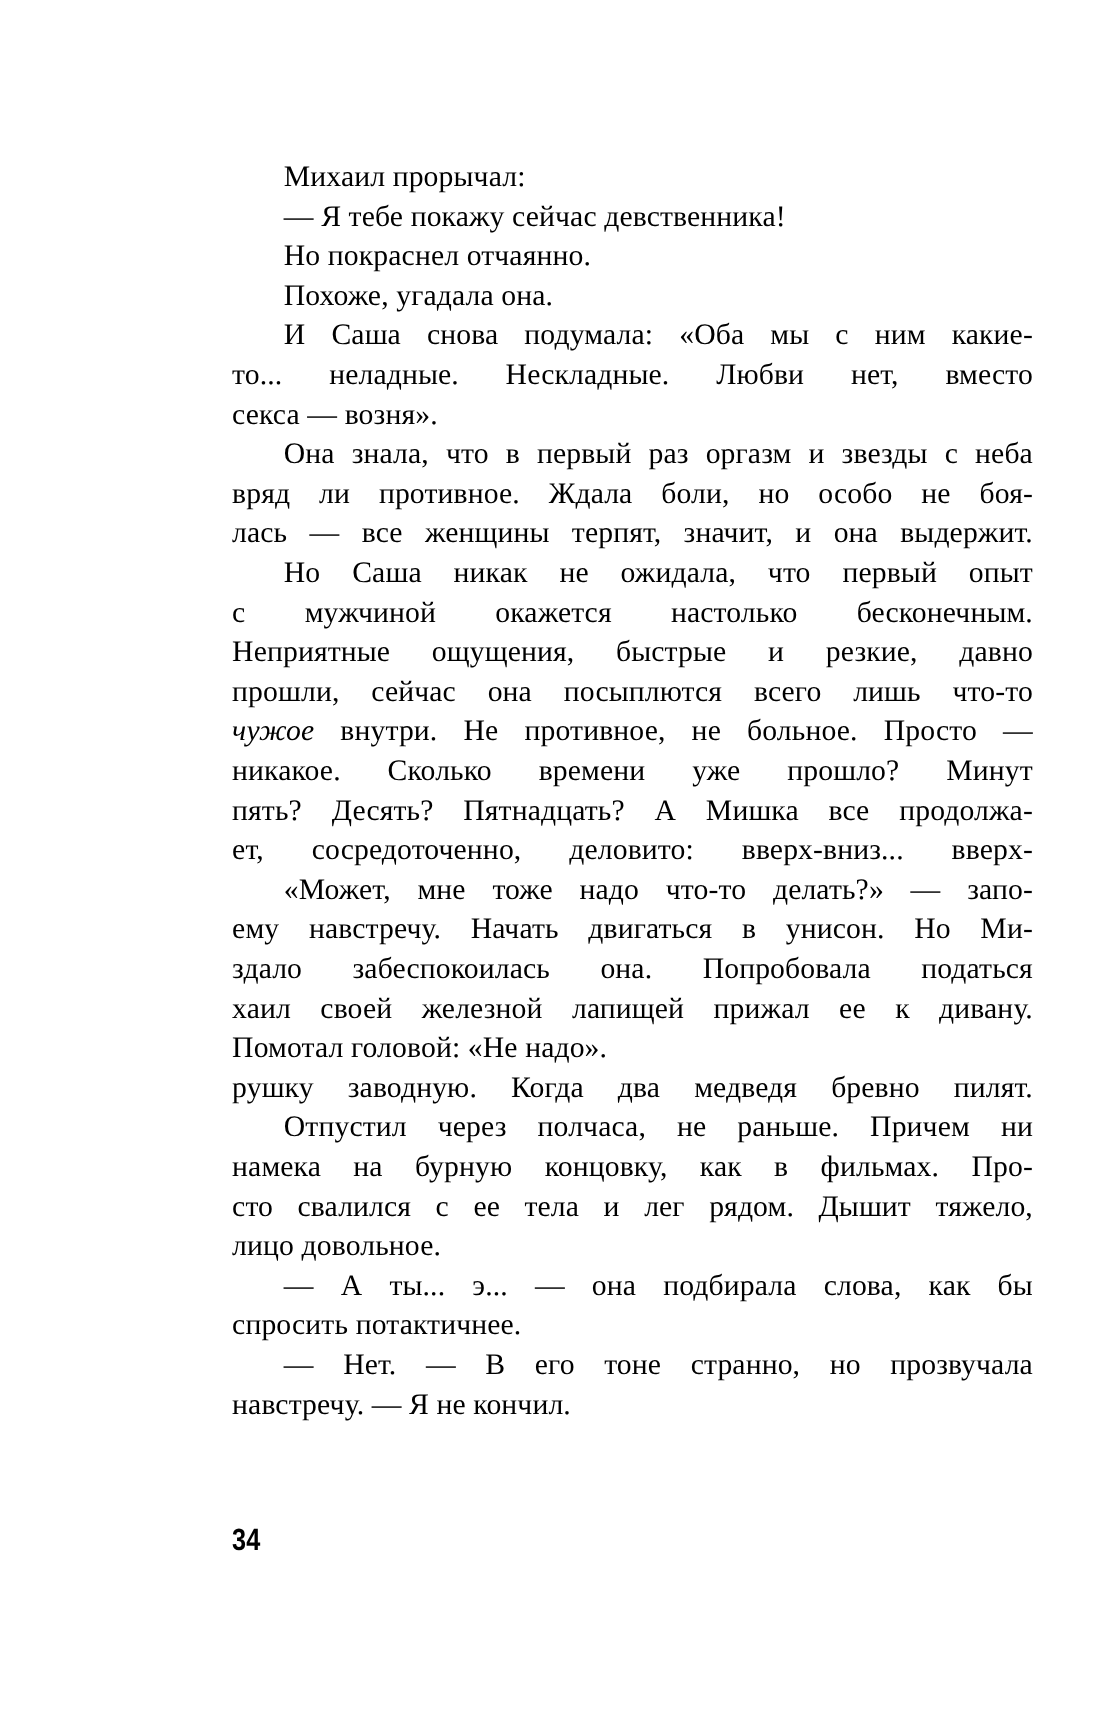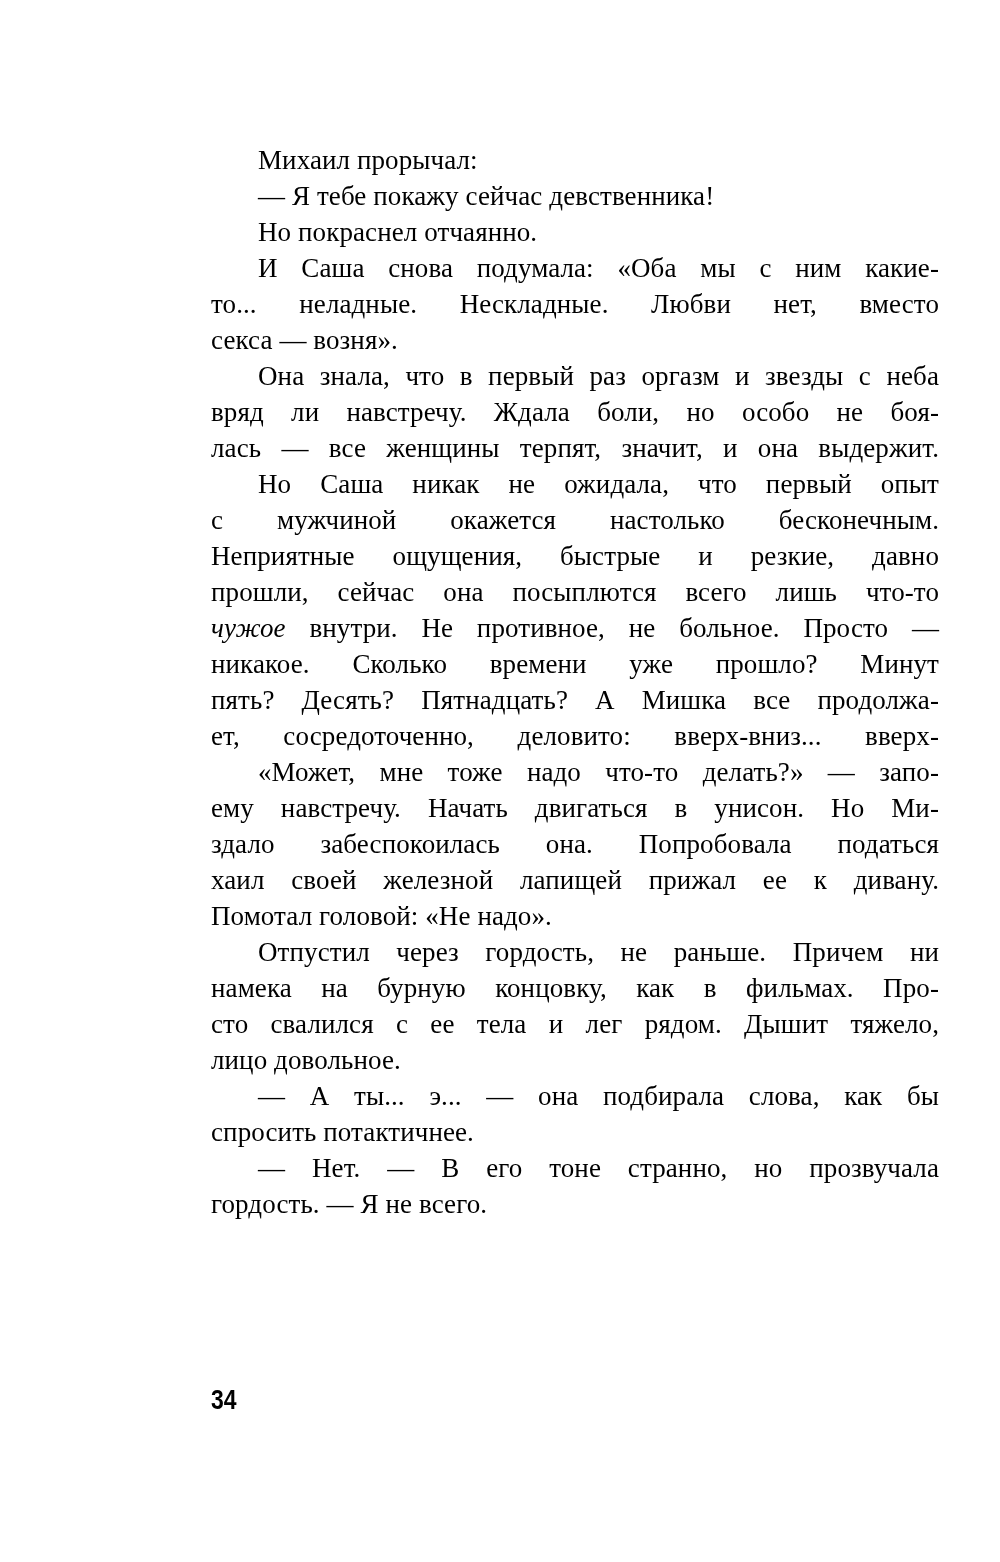--- a/index.html
+++ b/index.html
@@ -48,6 +48,7 @@
     <div class="line indent">Михаил прорычал:</div>
     <div class="line indent">— Я тебе покажу сейчас девственника!</div>
     <div class="line indent">Но покраснел отчаянно.</div>
+    <div class="line indent">Похоже, угадала она.</div>
     <div class="line indent just">И Саша снова подумала: «Оба мы с ним какие-</div>
     <div class="line just">то... неладные. Нескладные. Любви нет, вместо</div>
     <div class="line">секса — возня».</div>

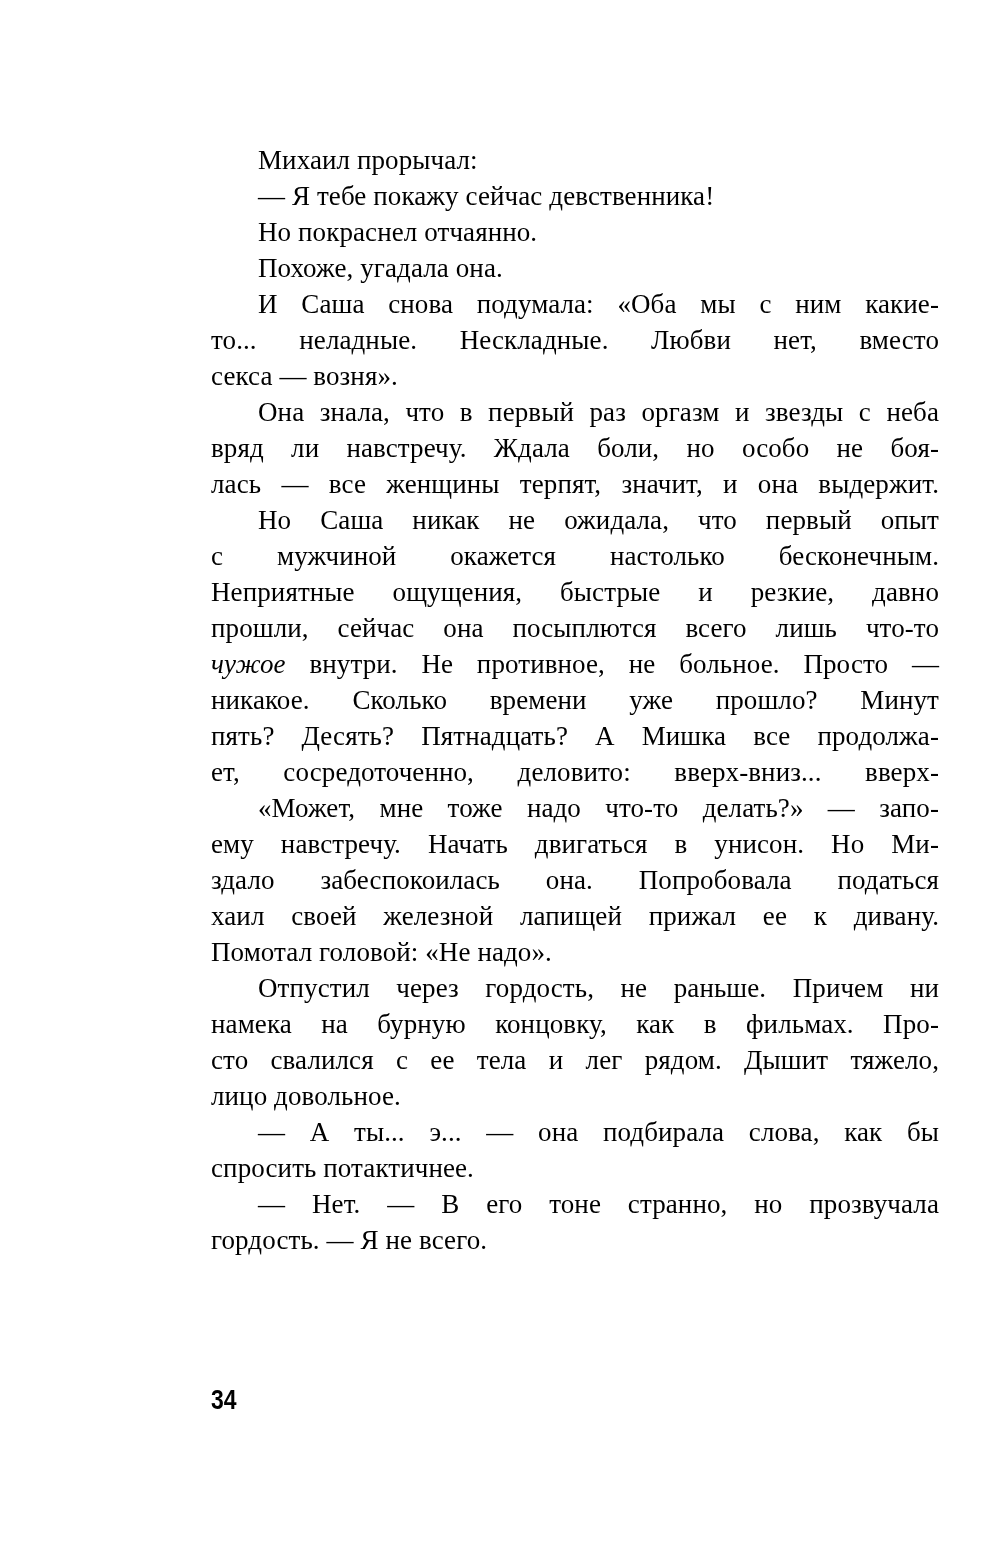--- a/index.html
+++ b/index.html
@@ -53,7 +53,7 @@
     <div class="line just">то... неладные. Нескладные. Любви нет, вместо</div>
     <div class="line">секса — возня».</div>
     <div class="line indent just">Она знала, что в первый раз оргазм и звезды с неба</div>
-    <div class="line just">вряд ли навстречу. Ждала боли, но особо не боя-</div>
+    <div class="line just">вряд ли противное. Ждала боли, но особо не боя-</div>
     <div class="line just">лась — все женщины терпят, значит, и она выдержит.</div>
     <div class="line indent just">Но Саша никак не ожидала, что первый опыт</div>
     <div class="line just">с мужчиной окажется настолько бесконечным.</div>

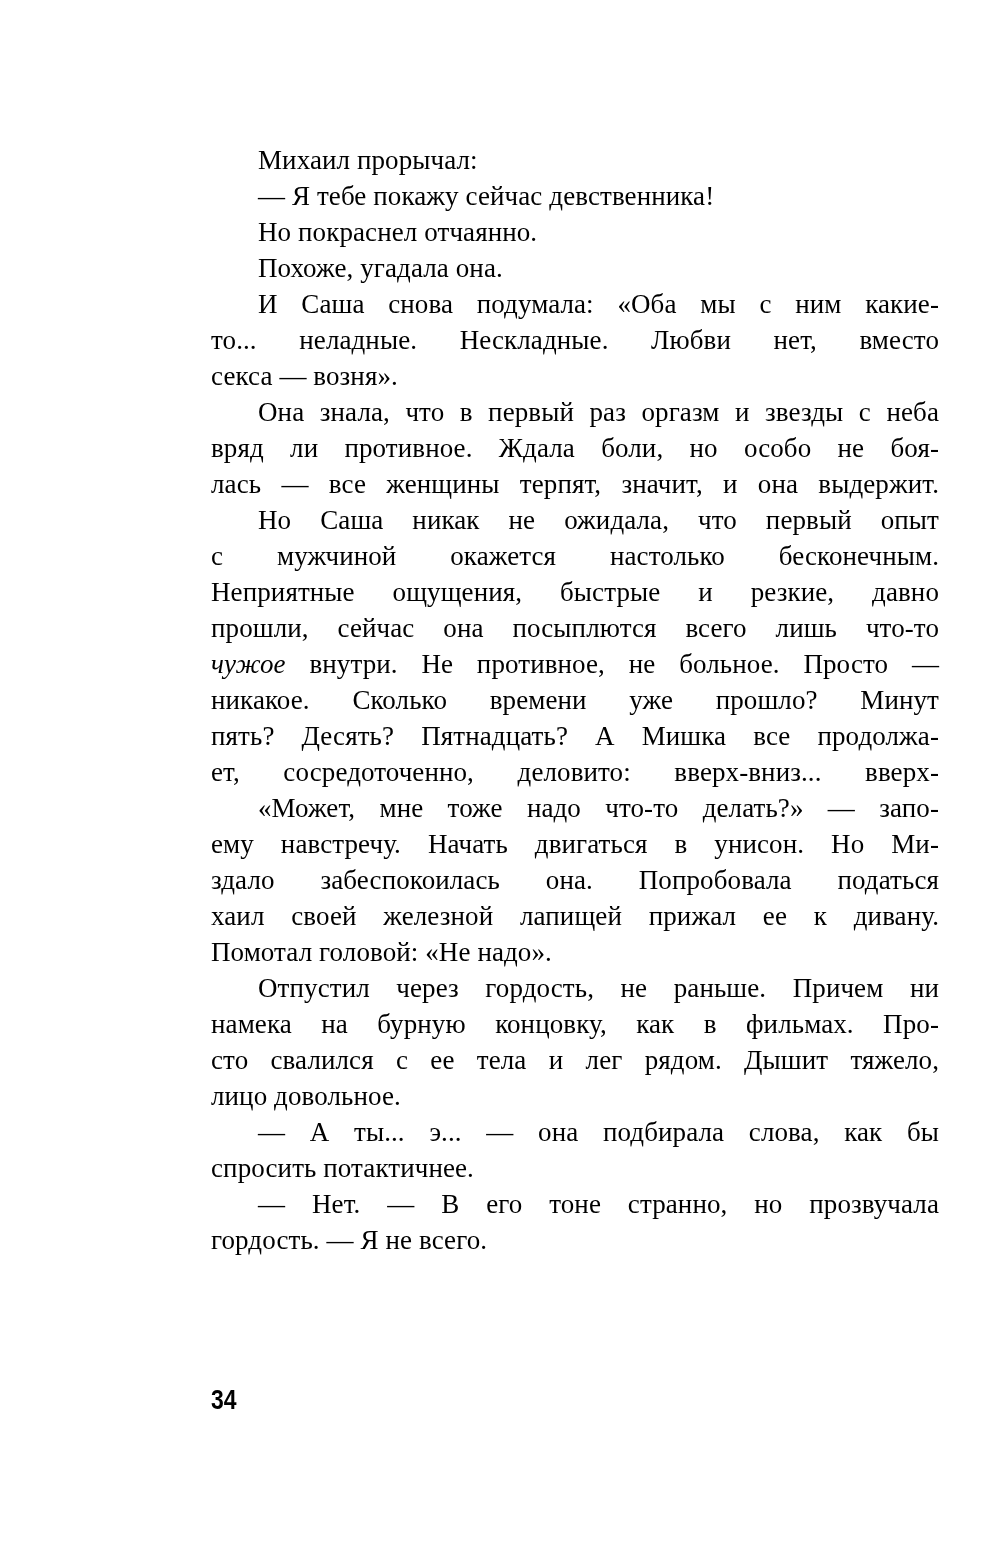--- a/index.html
+++ b/index.html
@@ -68,6 +68,7 @@
     <div class="line just">здало забеспокоилась она. Попробовала податься</div>
     <div class="line just">хаил своей железной лапищей прижал ее к дивану.</div>
     <div class="line">Помотал головой: «Не надо».</div>
+    <div class="line just">рушку заводную. Когда два медведя бревно пилят.</div>
     <div class="line indent just">Отпустил через гордость, не раньше. Причем ни</div>
     <div class="line just">намека на бурную концовку, как в фильмах. Про-</div>
     <div class="line just">сто свалился с ее тела и лег рядом. Дышит тяжело,</div>

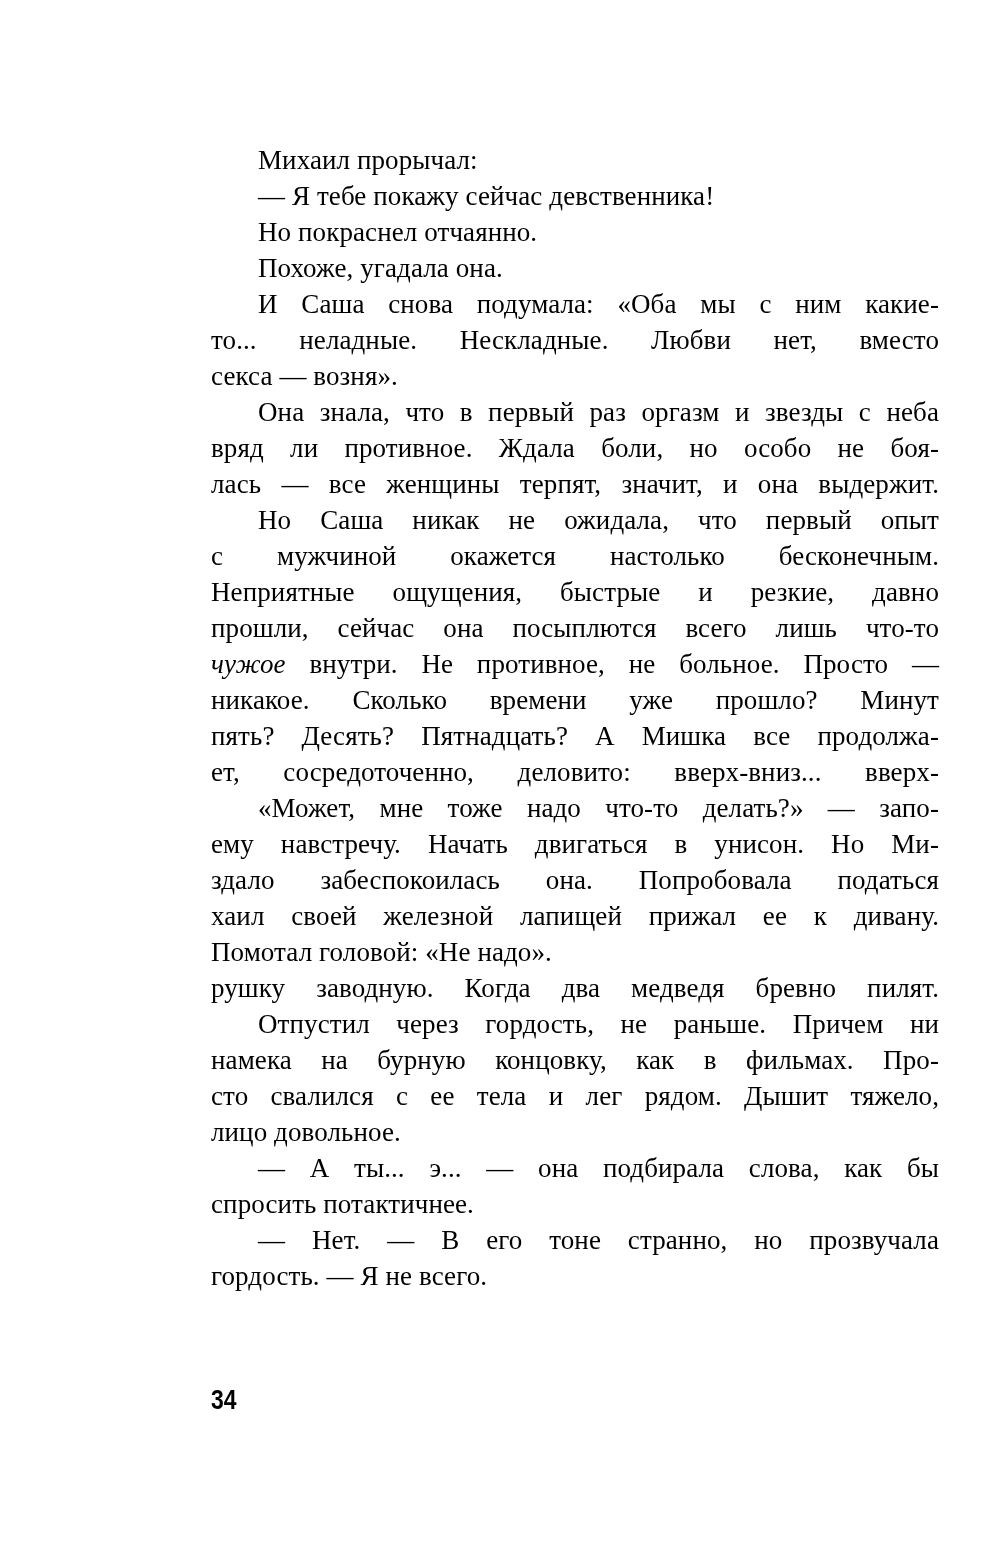--- a/index.html
+++ b/index.html
@@ -69,7 +69,7 @@
     <div class="line just">хаил своей железной лапищей прижал ее к дивану.</div>
     <div class="line">Помотал головой: «Не надо».</div>
     <div class="line just">рушку заводную. Когда два медведя бревно пилят.</div>
-    <div class="line indent just">Отпустил через гордость, не раньше. Причем ни</div>
+    <div class="line indent just">Отпустил через полчаса, не раньше. Причем ни</div>
     <div class="line just">намека на бурную концовку, как в фильмах. Про-</div>
     <div class="line just">сто свалился с ее тела и лег рядом. Дышит тяжело,</div>
     <div class="line">лицо довольное.</div>

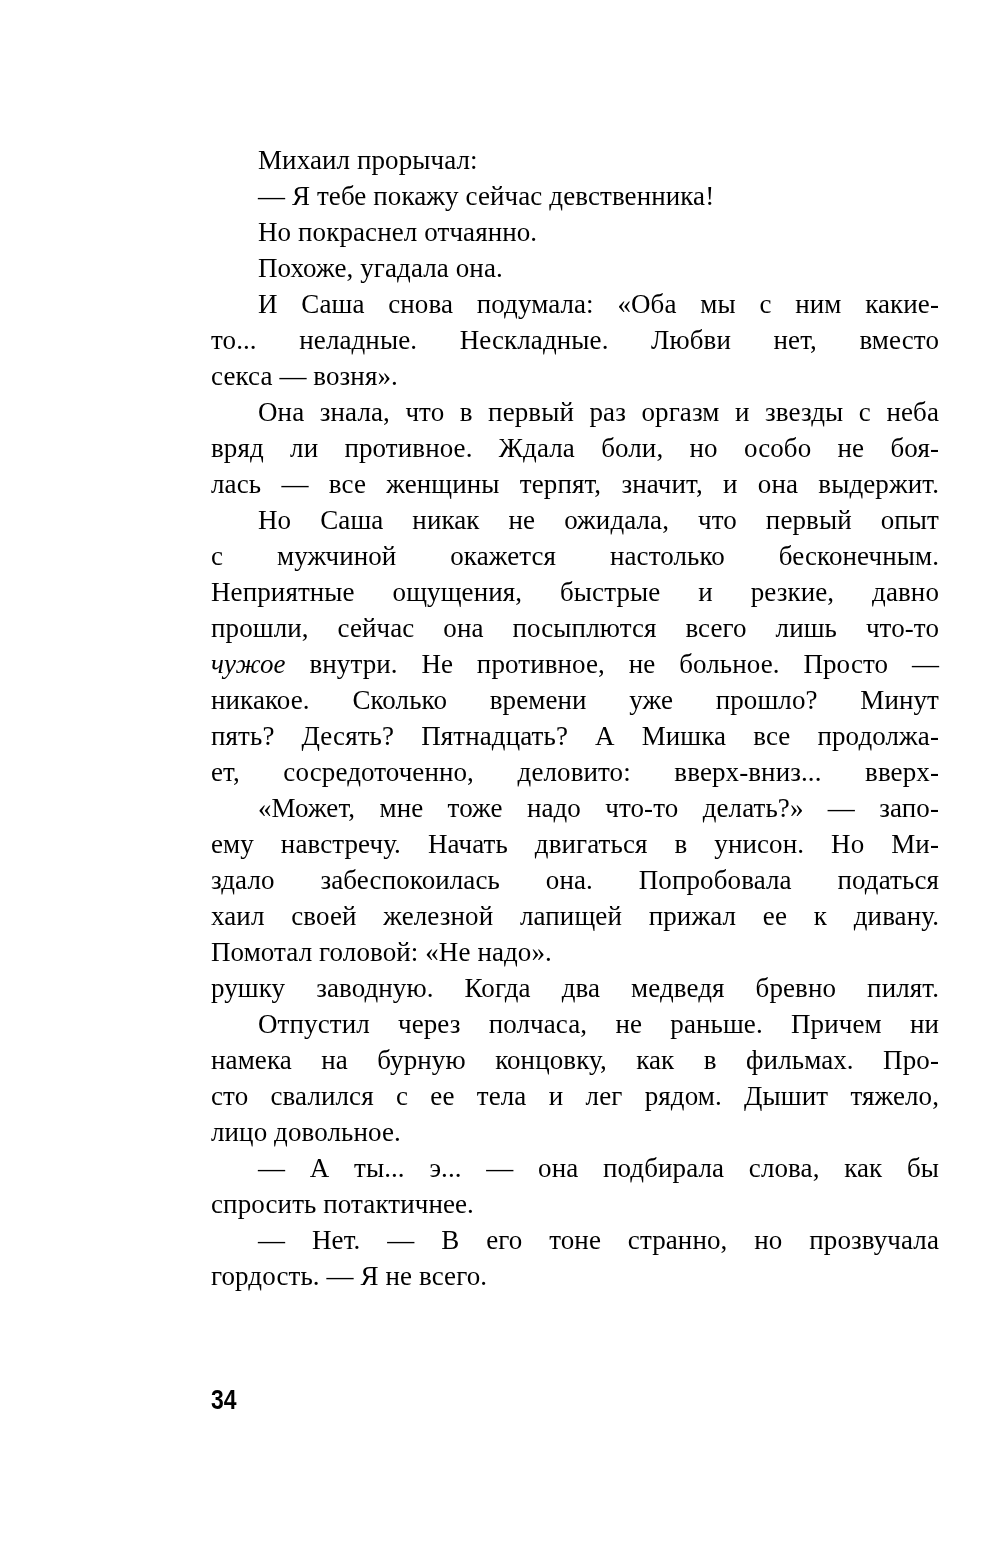--- a/index.html
+++ b/index.html
@@ -76,7 +76,7 @@
     <div class="line indent just">— А ты... э... — она подбирала слова, как бы</div>
     <div class="line">спросить потактичнее.</div>
     <div class="line indent just">— Нет. — В его тоне странно, но прозвучала</div>
-    <div class="line">гордость. — Я не всего.</div>
+    <div class="line">навстречу. — Я не кончил.</div>
   </div>
   <div class="page-number">34</div>
 </div>

